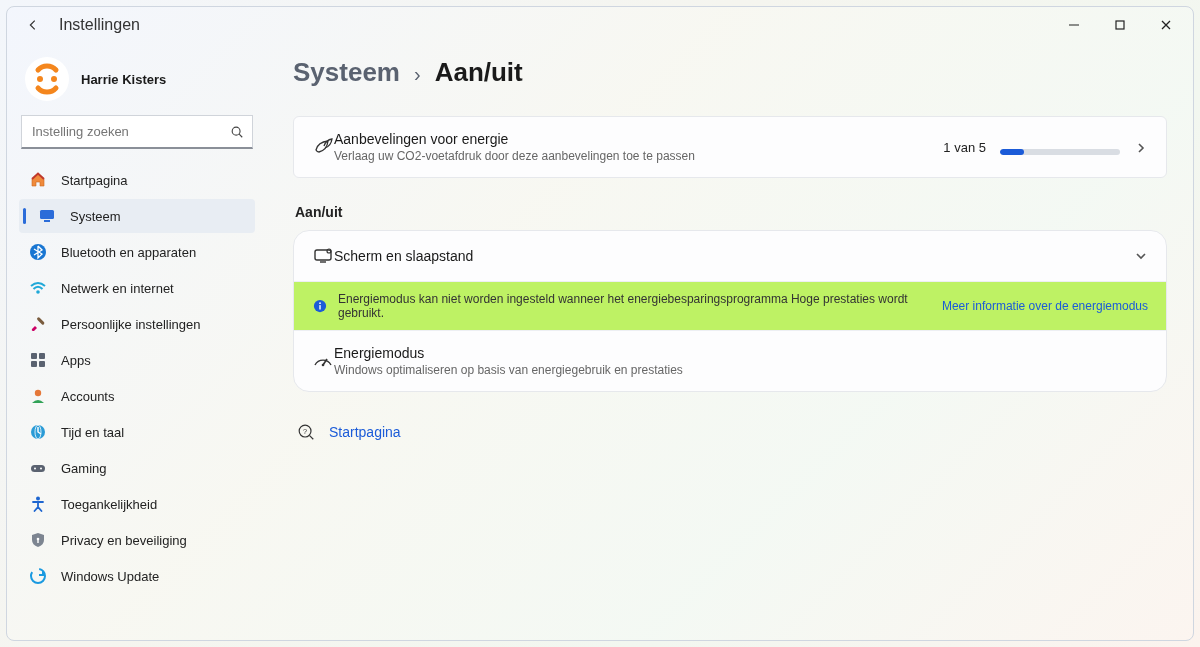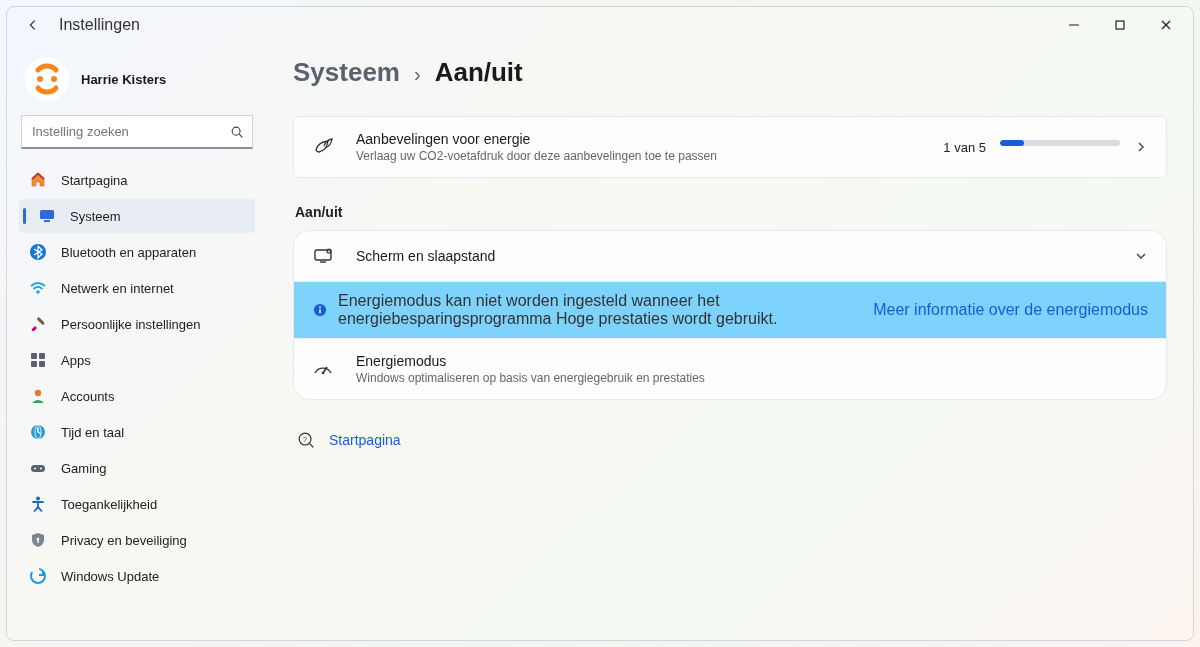--- a/index.html
+++ b/index.html
@@ -101,7 +101,7 @@
     border-radius: 6px;
   }
   .row {
-    display: flex; align-items: center; gap: 22px;
+    display: flex; align-items: center; gap: 0;
     padding: 14px 18px;
   }
   .row .row-icon { width: 22px; display:flex; justify-content:center; color:#333; }

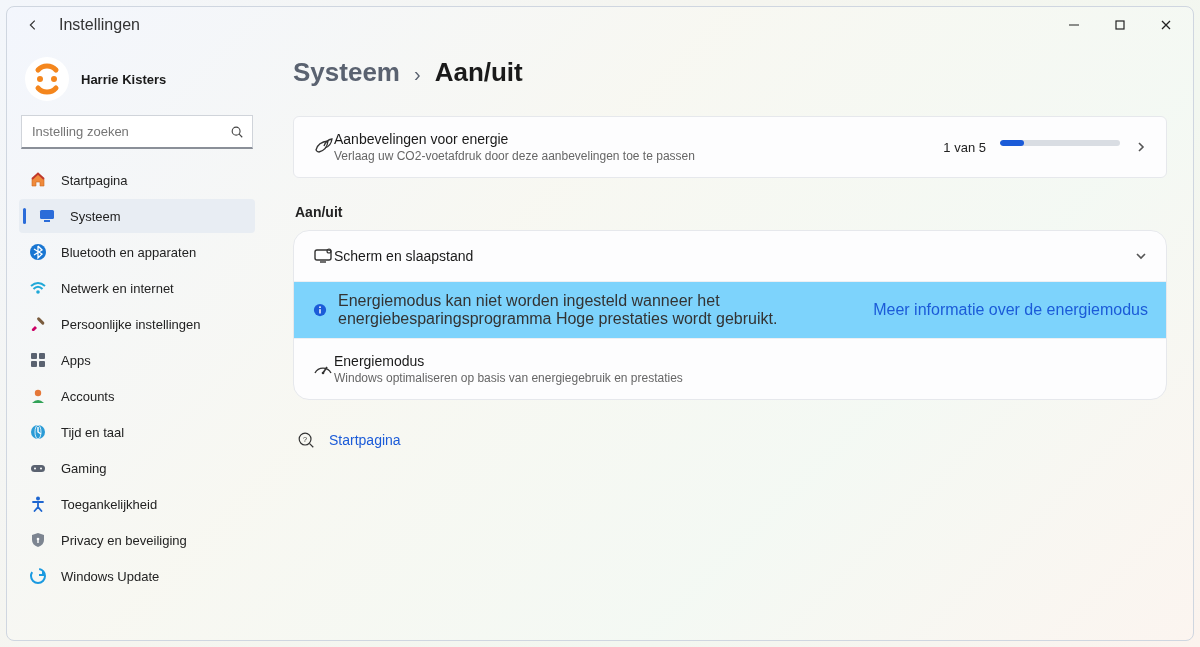--- a/index.html
+++ b/index.html
@@ -109,7 +109,7 @@
   .row .row-title { font-size: 14px; color: #1a1a1a; }
   .row .row-sub { font-size: 12px; color: #666; }
 
-  .reco-right { display:flex; align-items:flex-start; gap:14px; }
+  .reco-right { display:flex; align-items:flex-end; gap:14px; }
   .reco-count { font-size: 13px; color: #222; }
   .progress { width: 120px; height: 6px; background: #d9dde3; border-radius: 3px; overflow:hidden; }
   .progress .fill { height:100%; background:#1b5bd8; border-radius:3px; }

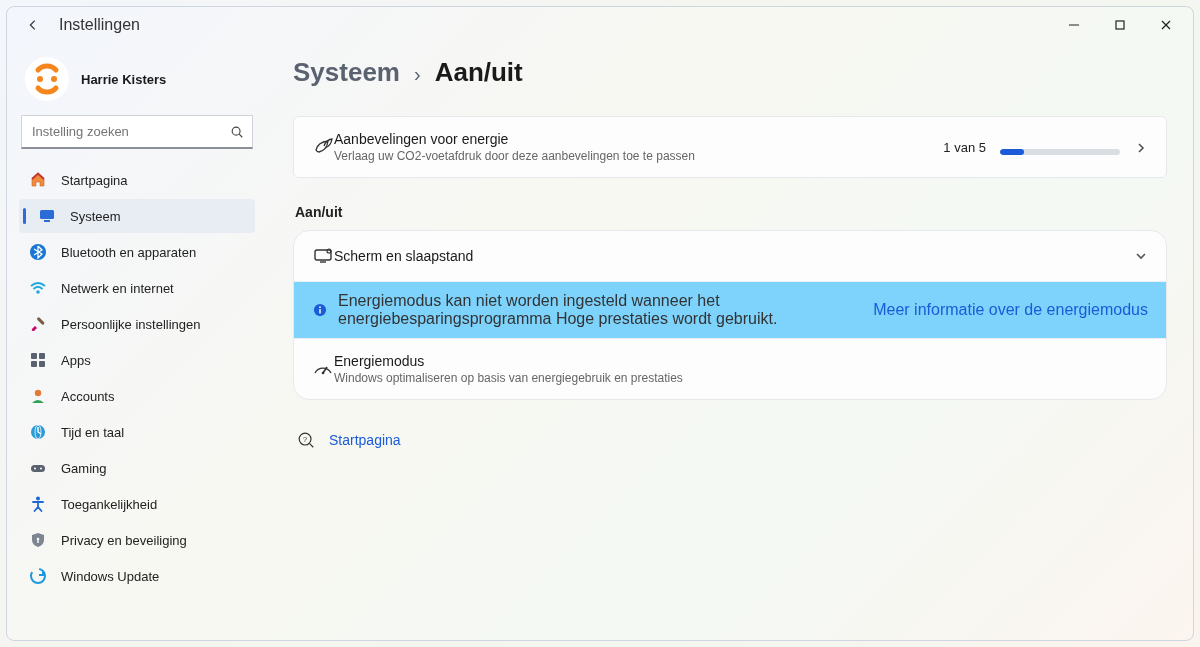--- a/index.html
+++ b/index.html
@@ -123,10 +123,10 @@
   .info-banner {
     display:flex; align-items:center; gap:10px;
     padding: 10px 18px;
-    background: #7dd3fc;
+    background: #bef264;
     border-top: 1px solid #edeff3;
     border-bottom: 1px solid #edeff3;
-    font-size: 16px;
+    font-size: 12px;
   }
   .info-banner .info-icon { width:16px; height:16px; display:flex; align-items:center; justify-content:center; }
   .info-banner .info-text { color:#333; flex:1; }

